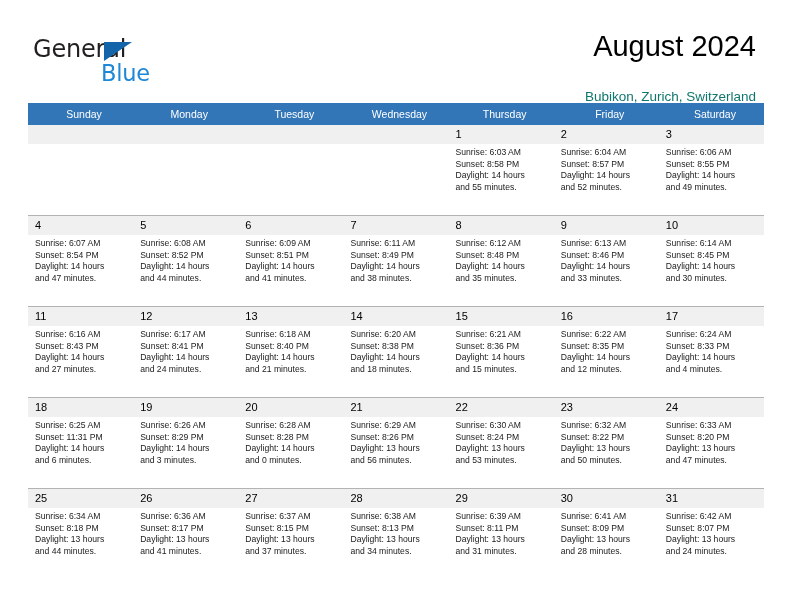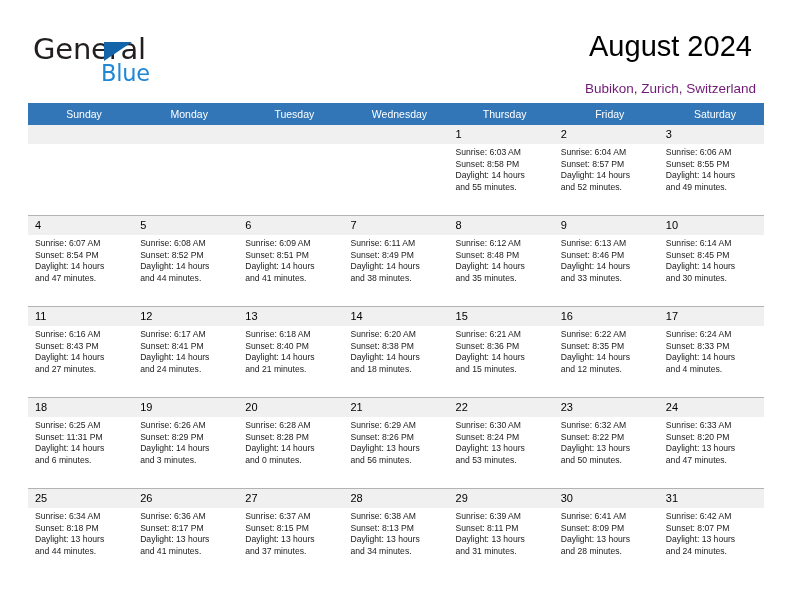--- a/index.html
+++ b/index.html
@@ -41,7 +41,7 @@
     position: absolute;
     left: 0;
     top: 0;
-    font-size: 29px;
+    font-size: 24px;
     line-height: 26px;
     letter-spacing: -0.2px;
     color: #231f20;

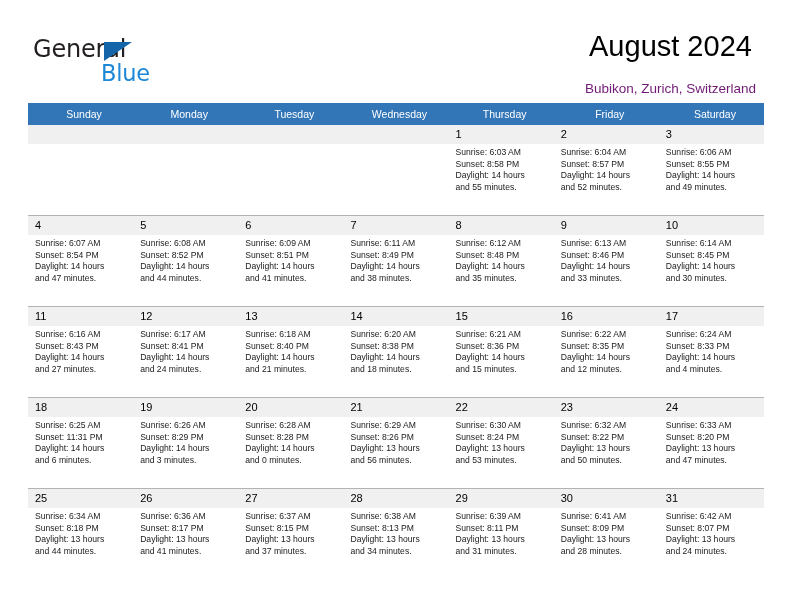--- a/index.html
+++ b/index.html
@@ -81,7 +81,6 @@
     color: #000000;
     font-weight: 400;
     white-space: nowrap;
-    text-align: center;
   }
   .cal-subtitle {
     margin-top: 16px;

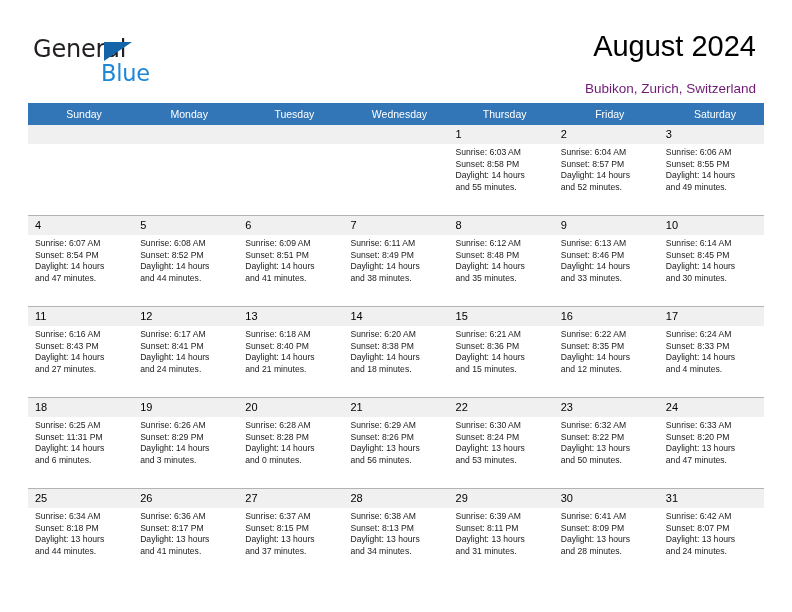--- a/index.html
+++ b/index.html
@@ -83,10 +83,10 @@
     white-space: nowrap;
   }
   .cal-subtitle {
-    margin-top: 16px;
+    margin-top: 24px;
     font-size: 13.5px;
     line-height: 18px;
-    color: #701a75;
+    color: #0f766e;
     font-weight: 400;
     white-space: nowrap;
   }

